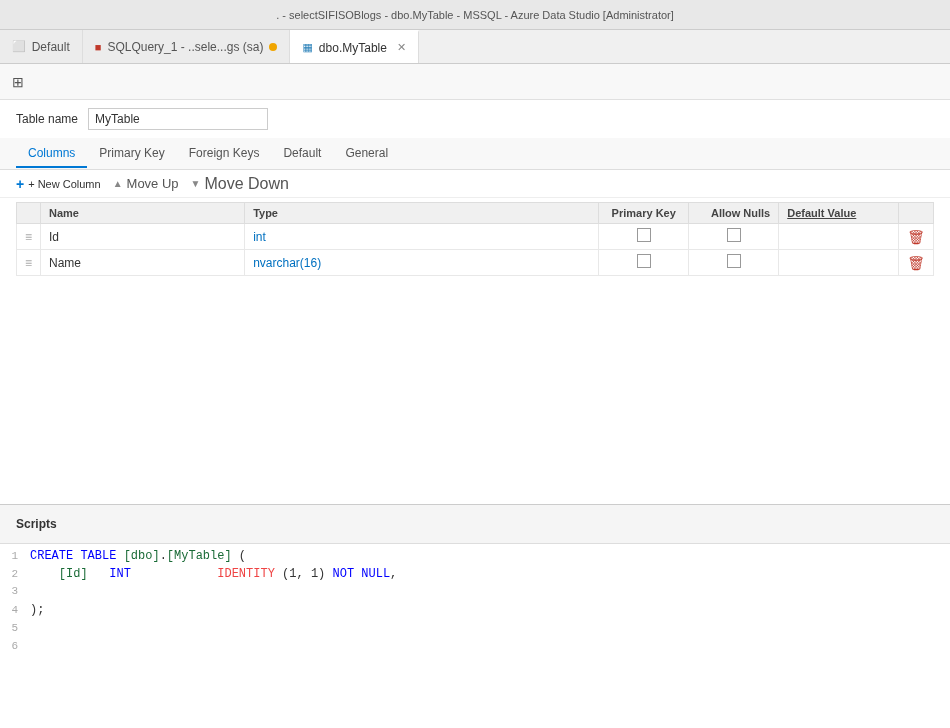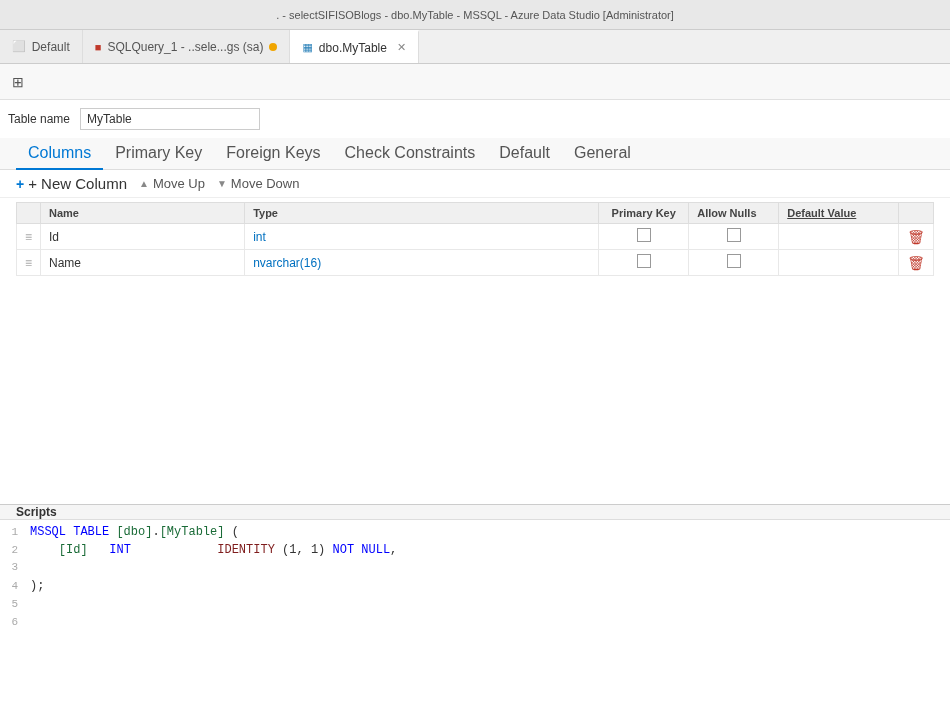--- a/index.html
+++ b/index.html
@@ -85,7 +85,7 @@
     .table-name-row {
       display: flex;
       align-items: center;
-      padding: 8px 8px;
+      padding: 8px 16px;
       gap: 10px;
       background: #fff;
     }

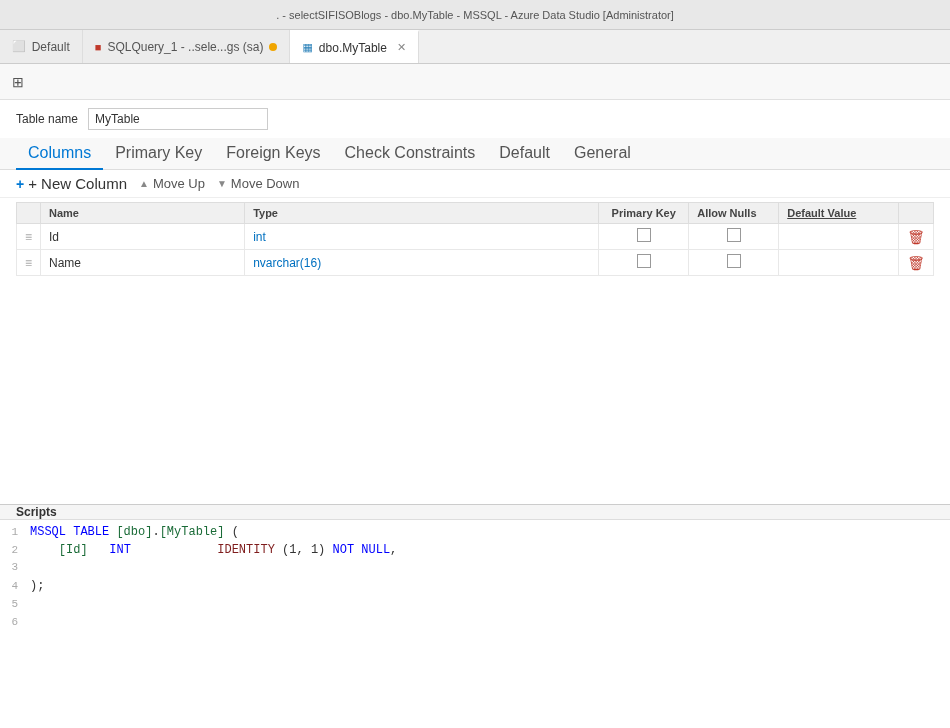--- a/index.html
+++ b/index.html
@@ -113,7 +113,7 @@
     }
     .sub-tab {
       padding: 6px 12px;
-      font-size: 16px;
+      font-size: 12px;
       cursor: pointer;
       color: #555;
       border-bottom: 2px solid transparent;

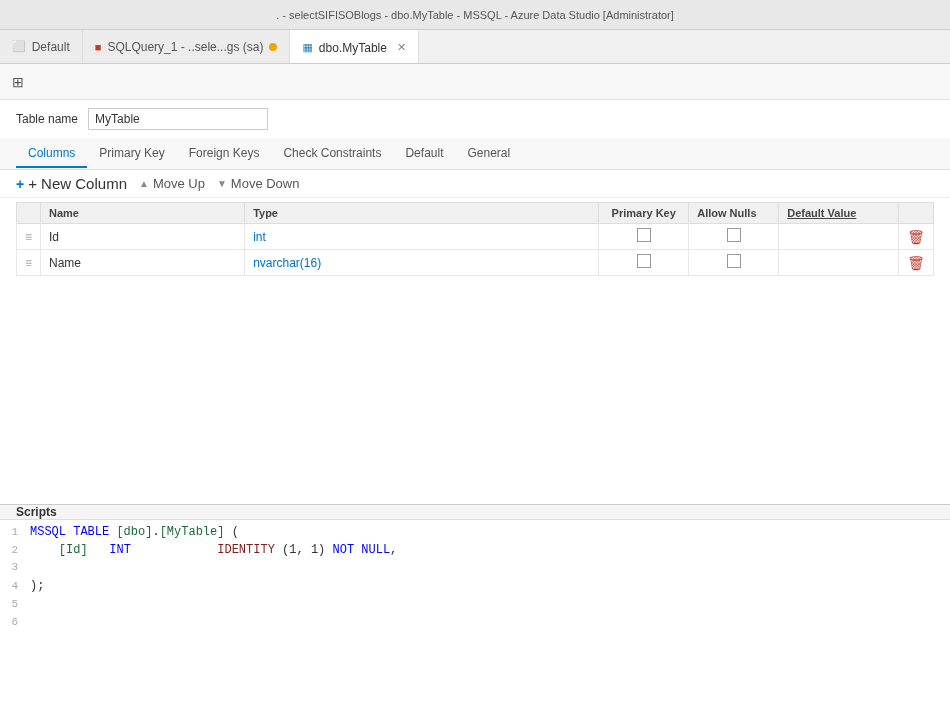--- a/index.html
+++ b/index.html
@@ -286,9 +286,6 @@
     </div>
     <div class="sub-tab">
       <span>Foreign Keys</span>
-    </div>
-    <div class="sub-tab">
-      <span>Check Constraints</span>
     </div>
     <div class="sub-tab">
       <span>Default</span>

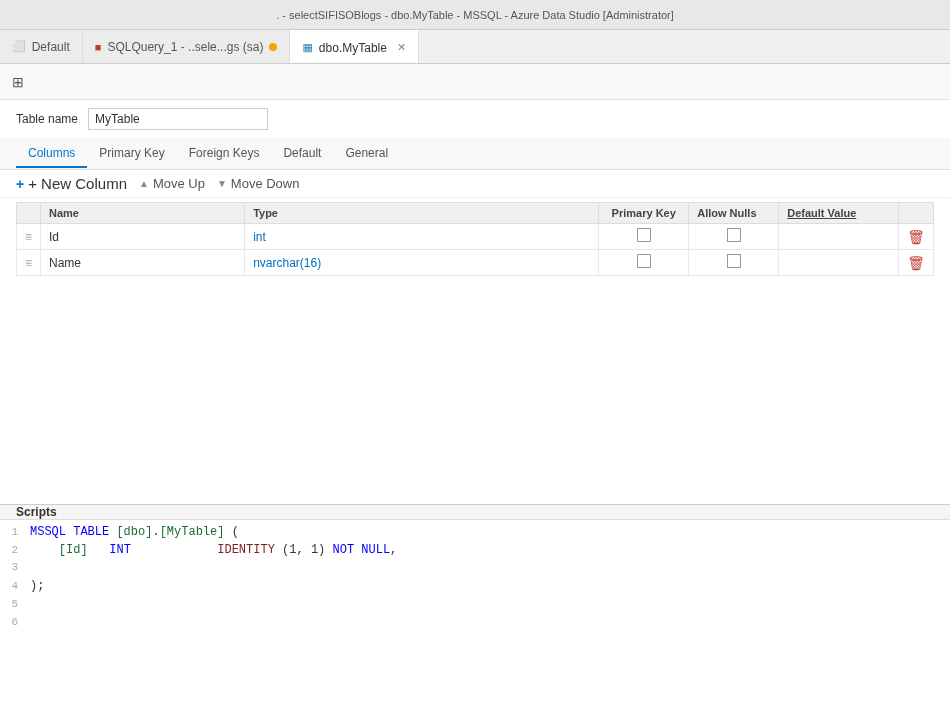--- a/index.html
+++ b/index.html
@@ -298,7 +298,7 @@
   <div class="action-bar">
     <button class="action-btn">
       <span style="color:#0078d4; font-size:14px; font-weight:bold;">+</span>
-      <span style="font-size:15px; color:#333;">+ New Column</span>
+      <span style="font-size:11px; color:#333;">+ New Column</span>
     </button>
     <button class="action-btn">
       <span style="font-size:10px; color:#888;">▲</span>

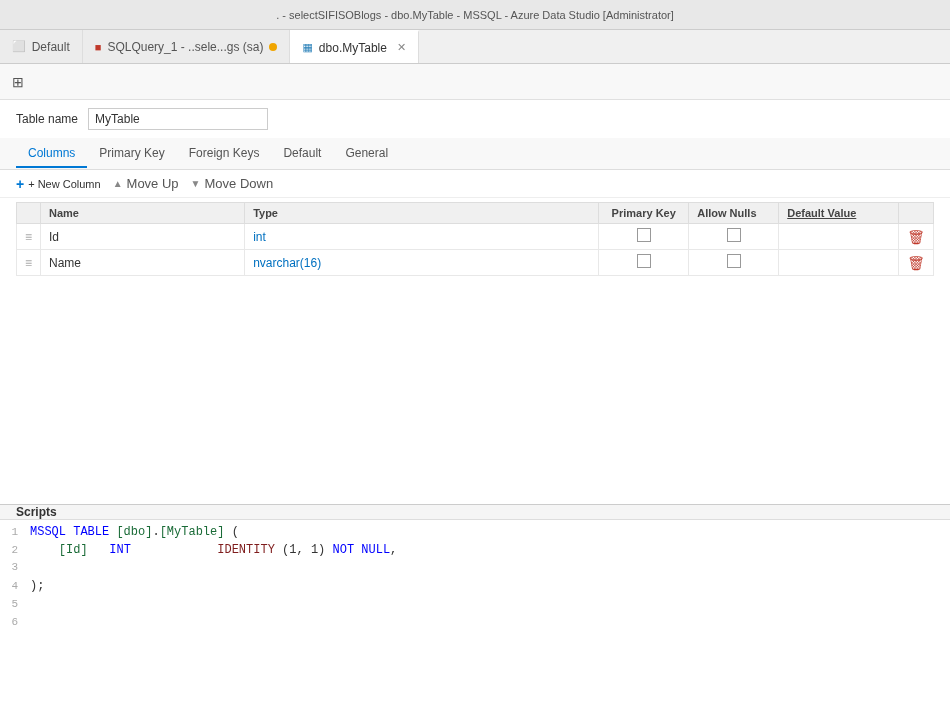--- a/index.html
+++ b/index.html
@@ -306,7 +306,7 @@
     </button>
     <button class="action-btn">
       <span style="font-size:10px; color:#888;">▼</span>
-      <span style="font-size:13px; color:#555;"> Move Down</span>
+      <span style="font-size:16px; color:#555;"> Move Down</span>
     </button>
   </div>
 

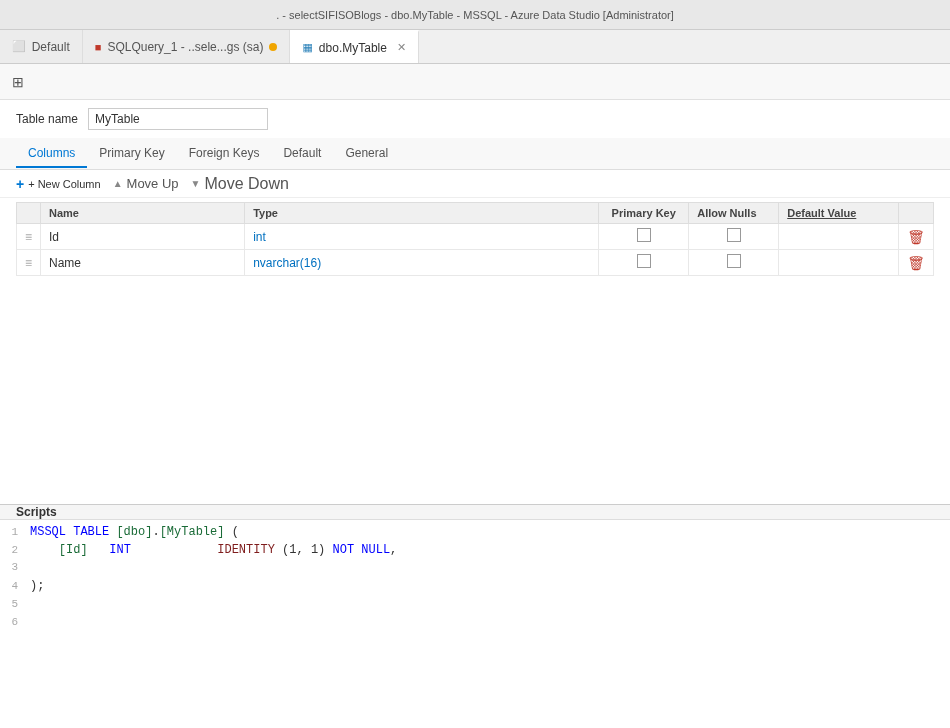--- a/index.html
+++ b/index.html
@@ -318,7 +318,7 @@
           <th><span>Name</span></th>
           <th><span>Type</span></th>
           <th style="width:90px; text-align:center;"><span>Primary Key</span></th>
-          <th style="width:90px; text-align:left;"><span>Allow Nulls</span></th>
+          <th style="width:90px; text-align:right;"><span>Allow Nulls</span></th>
           <th style="width:120px;text-decoration:underline;"><span>Default Value</span></th>
           <th style="width:28px;"></th>
         </tr>

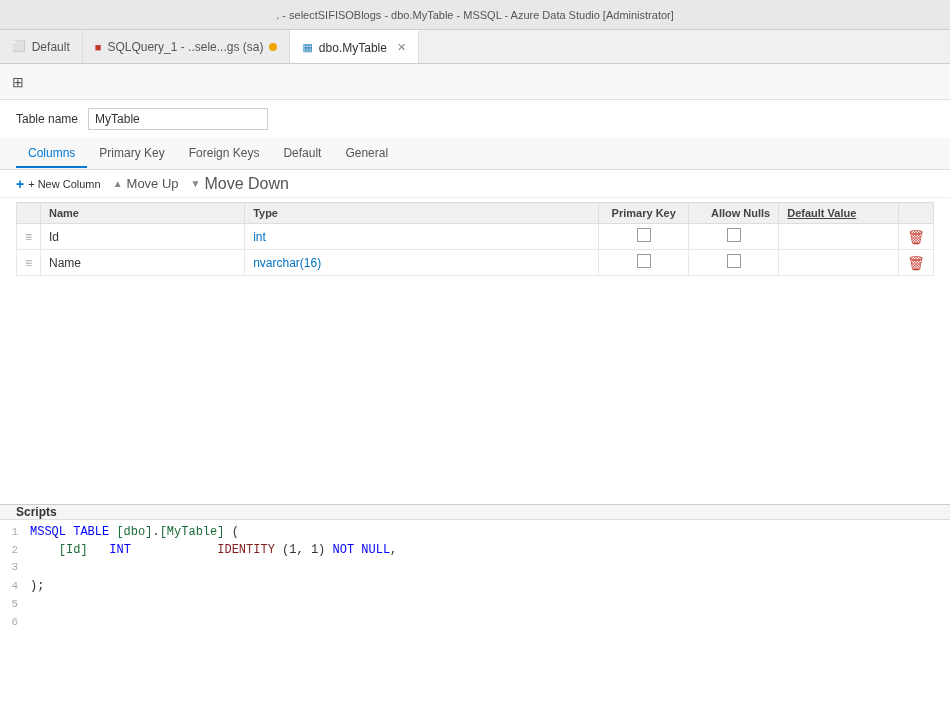--- a/index.html
+++ b/index.html
@@ -202,7 +202,7 @@
       overflow: hidden;
     }
     .scripts-header {
-      padding: 0 16px;
+      padding: 12px 16px;
       font-size: 12px;
       font-weight: 600;
       color: #333;

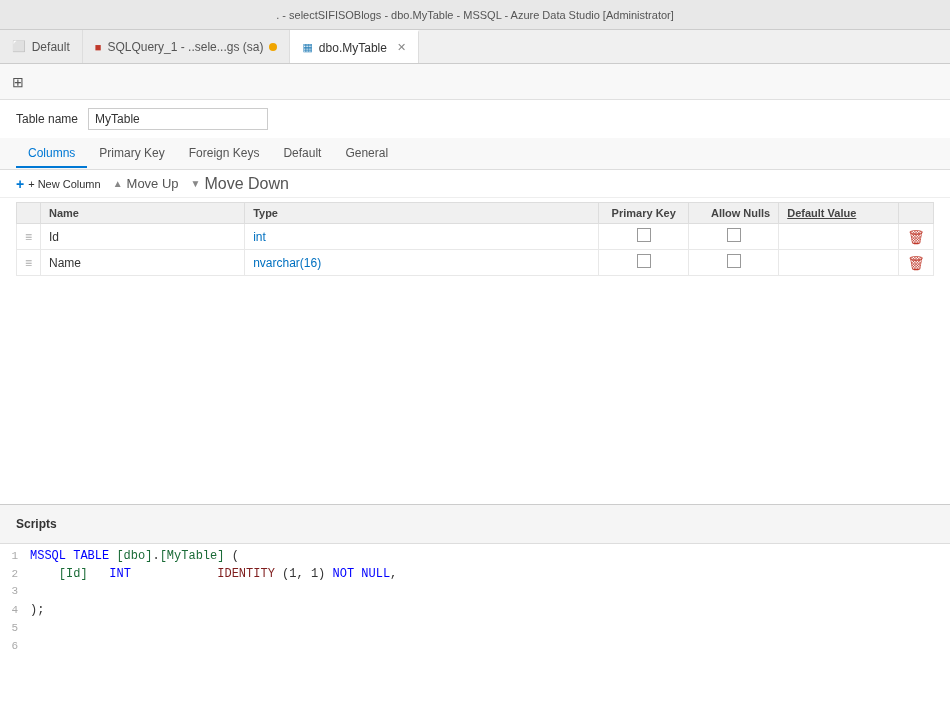--- a/index.html
+++ b/index.html
@@ -376,7 +376,7 @@
 
       <div class="script-line">
         <span class="line-num">1</span>
-        <span class="line-content"><span class="kw">MSSQL TABLE</span> <span class="obj">[dbo]</span>.<span class="obj">[MyTable]</span> (</span>
+        <span class="line-content"><span class="kw">CREATE TABLE</span> <span class="obj">[dbo]</span>.<span class="obj">[MyTable]</span> (</span>
       </div>
 
       <div class="script-line">

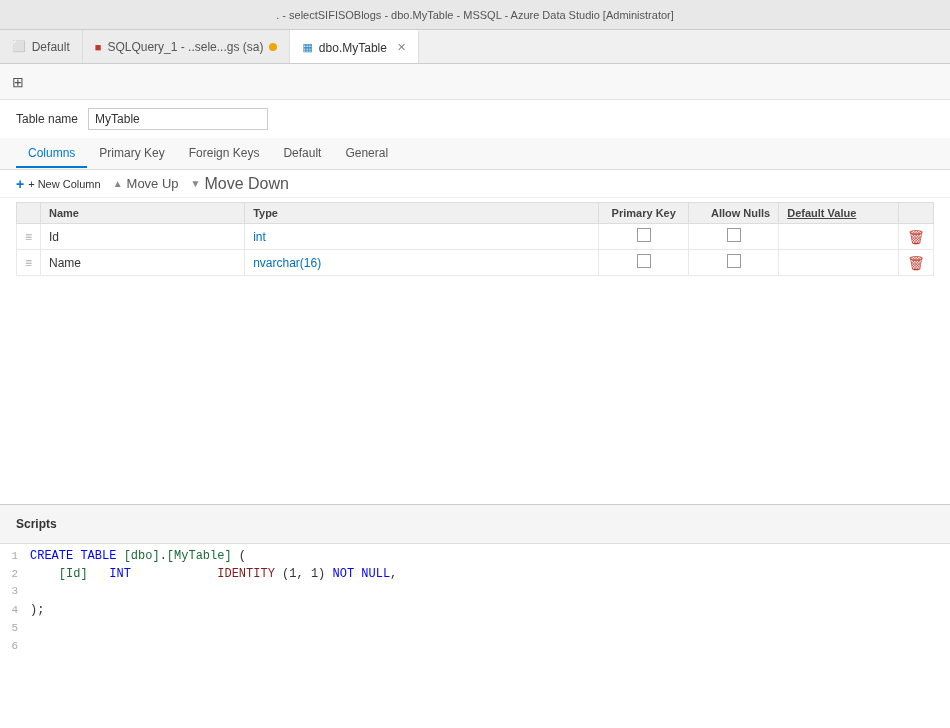--- a/index.html
+++ b/index.html
@@ -237,7 +237,7 @@
       font-size: 12px;
     }
     .kw { color: #0000ff; }
-    .kw2 { color: #7f1d1d; margin-top: 41px; }
+    .kw2 { color: #ef4444; margin-top: 41px; }
     .obj { color: #1a6b37; }
 
     .spacer { flex: 1; }

